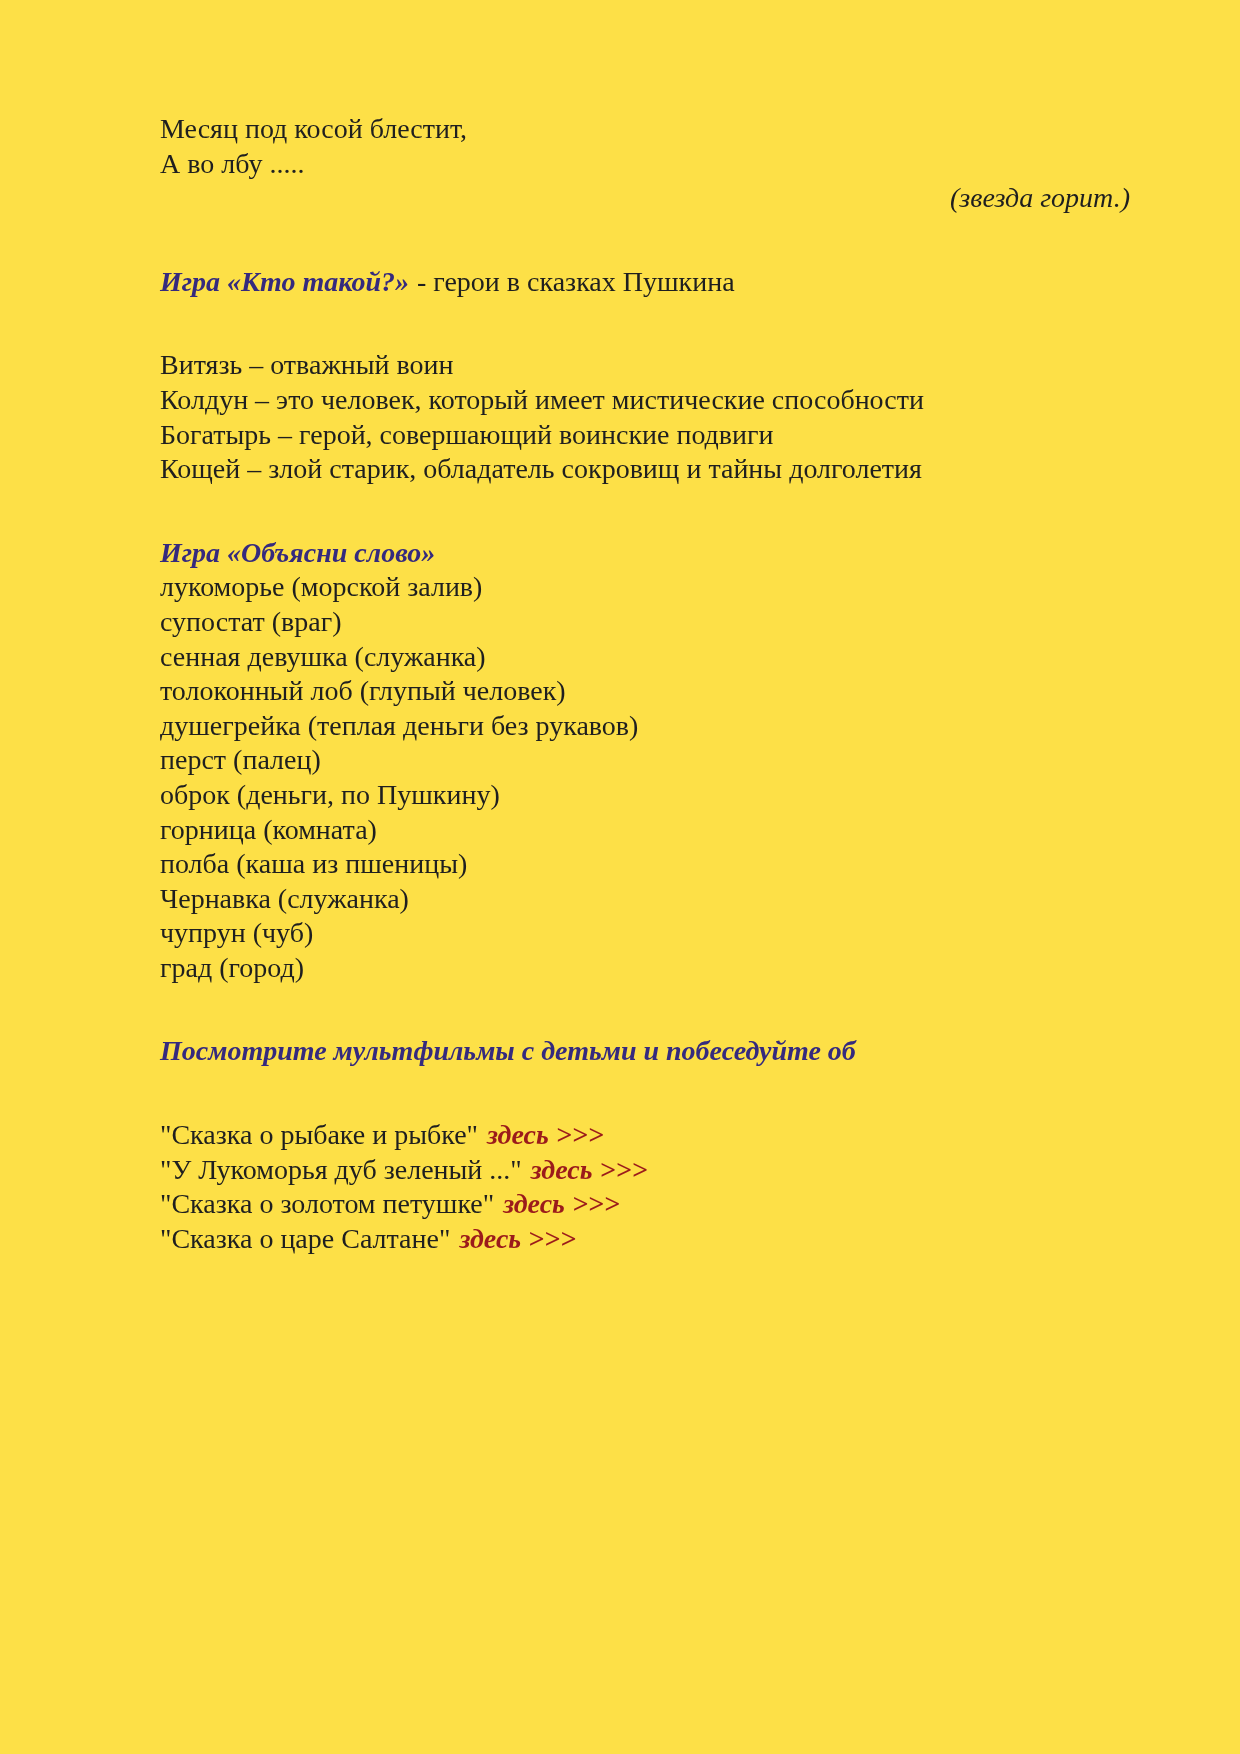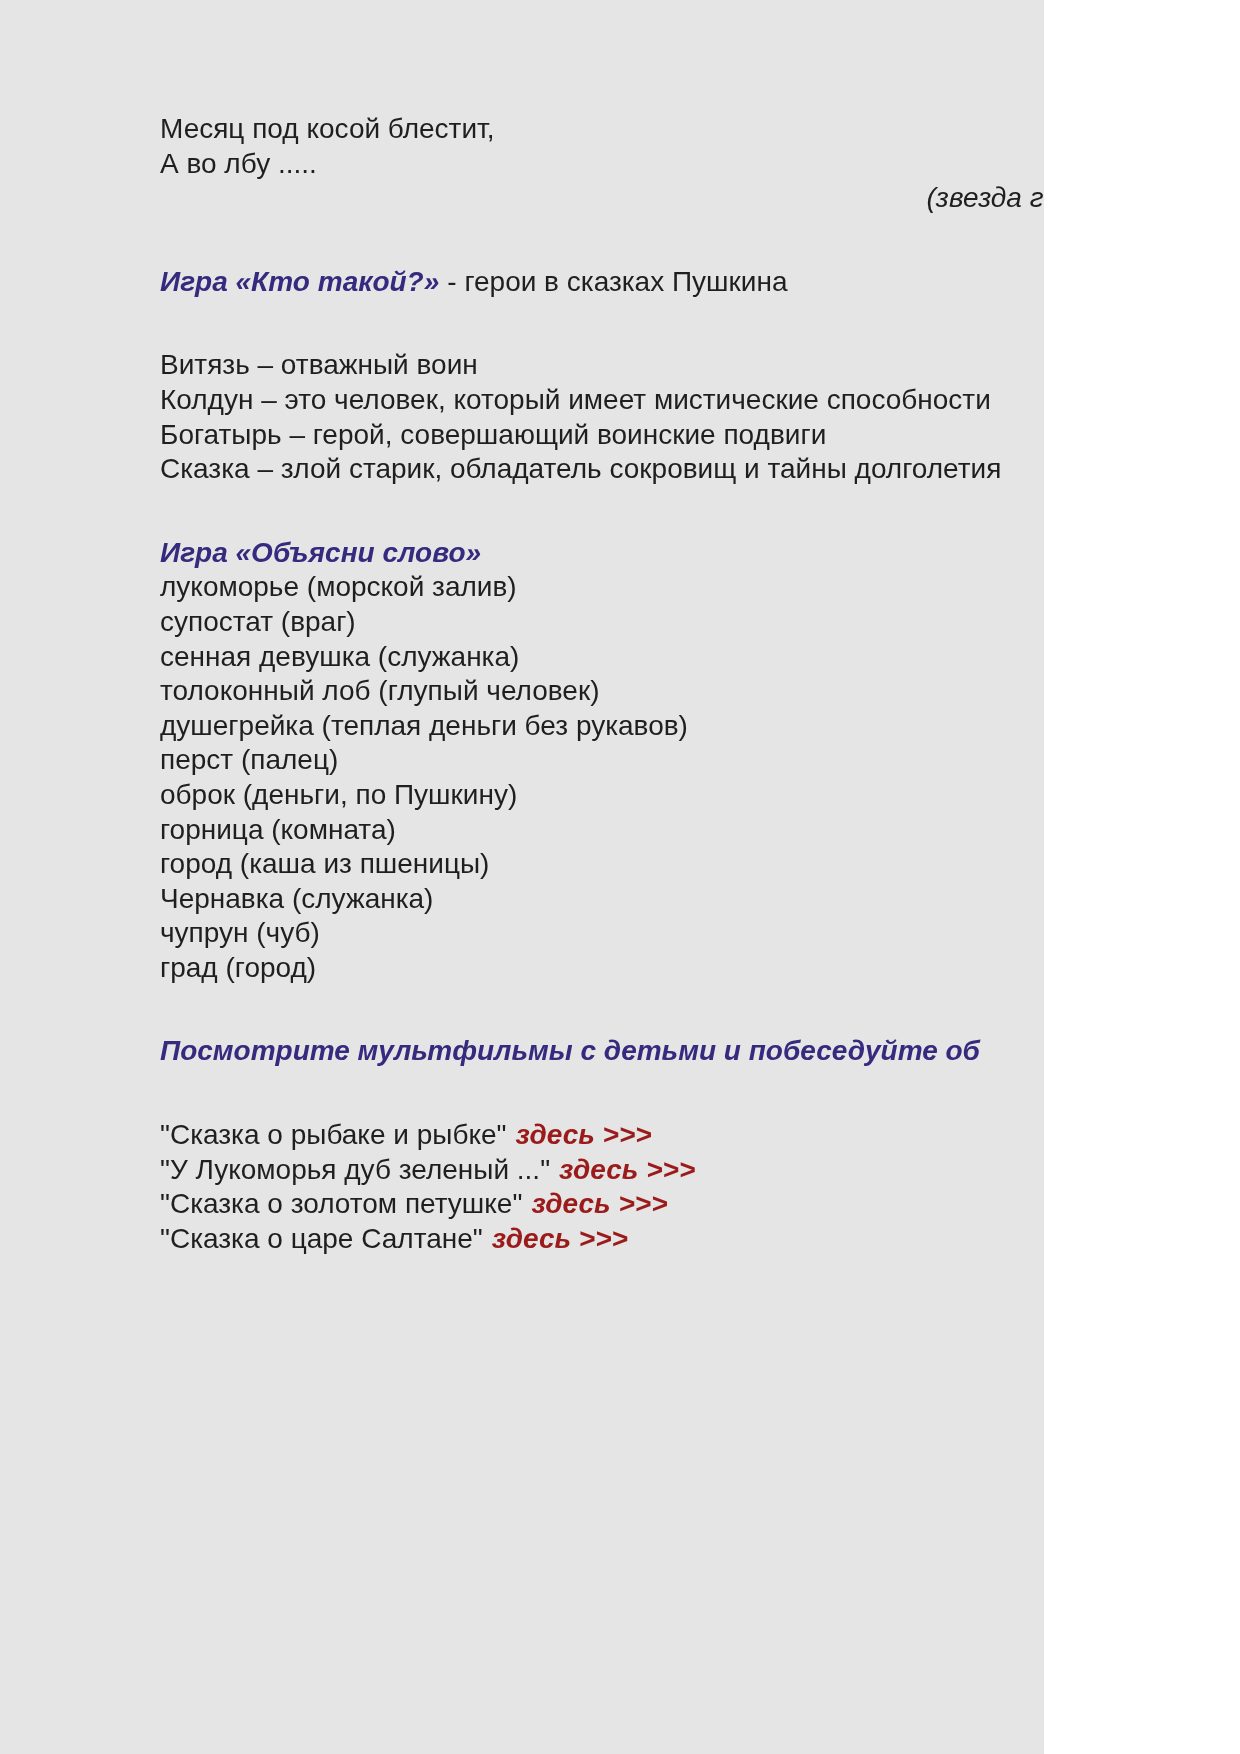--- a/index.html
+++ b/index.html
@@ -9,11 +9,11 @@
   }
   .page {
     position: relative;
-    width: 1044px;
+    width: 1240px;
     height: 1754px;
-    background: #e5e5e5;
+    background: #fde047;
     overflow: hidden;
-    font-family: Liberation Sans, sans-serif;
+    font-family: Liberation Serif, serif;
   }
   .content {
     position: absolute;

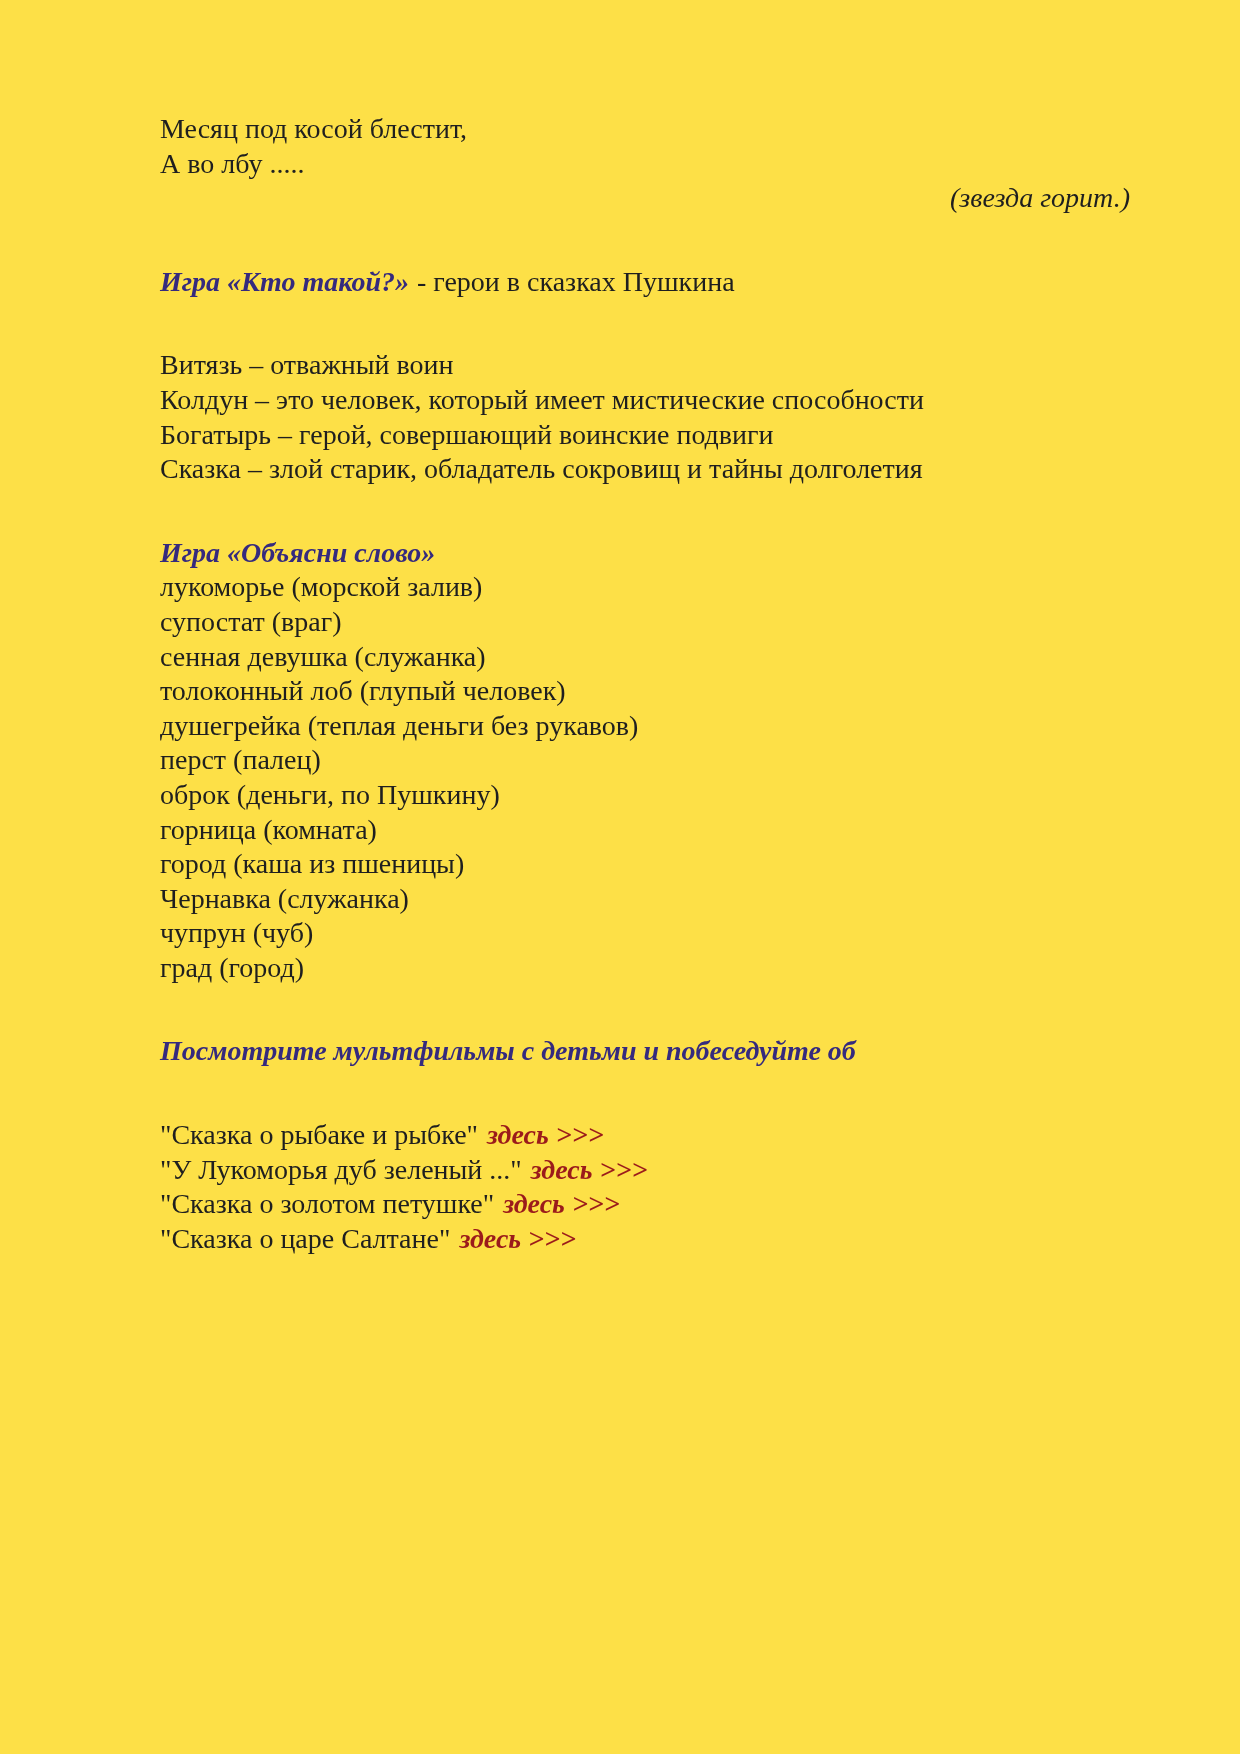--- a/index.html
+++ b/index.html
@@ -66,7 +66,7 @@
       <div>Витязь – отважный воин</div>
       <div>Колдун – это человек, который имеет мистические способности</div>
       <div>Богатырь – герой, совершающий воинские подвиги</div>
-      <div>Сказка – злой старик, обладатель сокровищ и тайны долголетия</div>
+      <div>Кощей – злой старик, обладатель сокровищ и тайны долголетия</div>
     </div>
 
     <div class="gap">

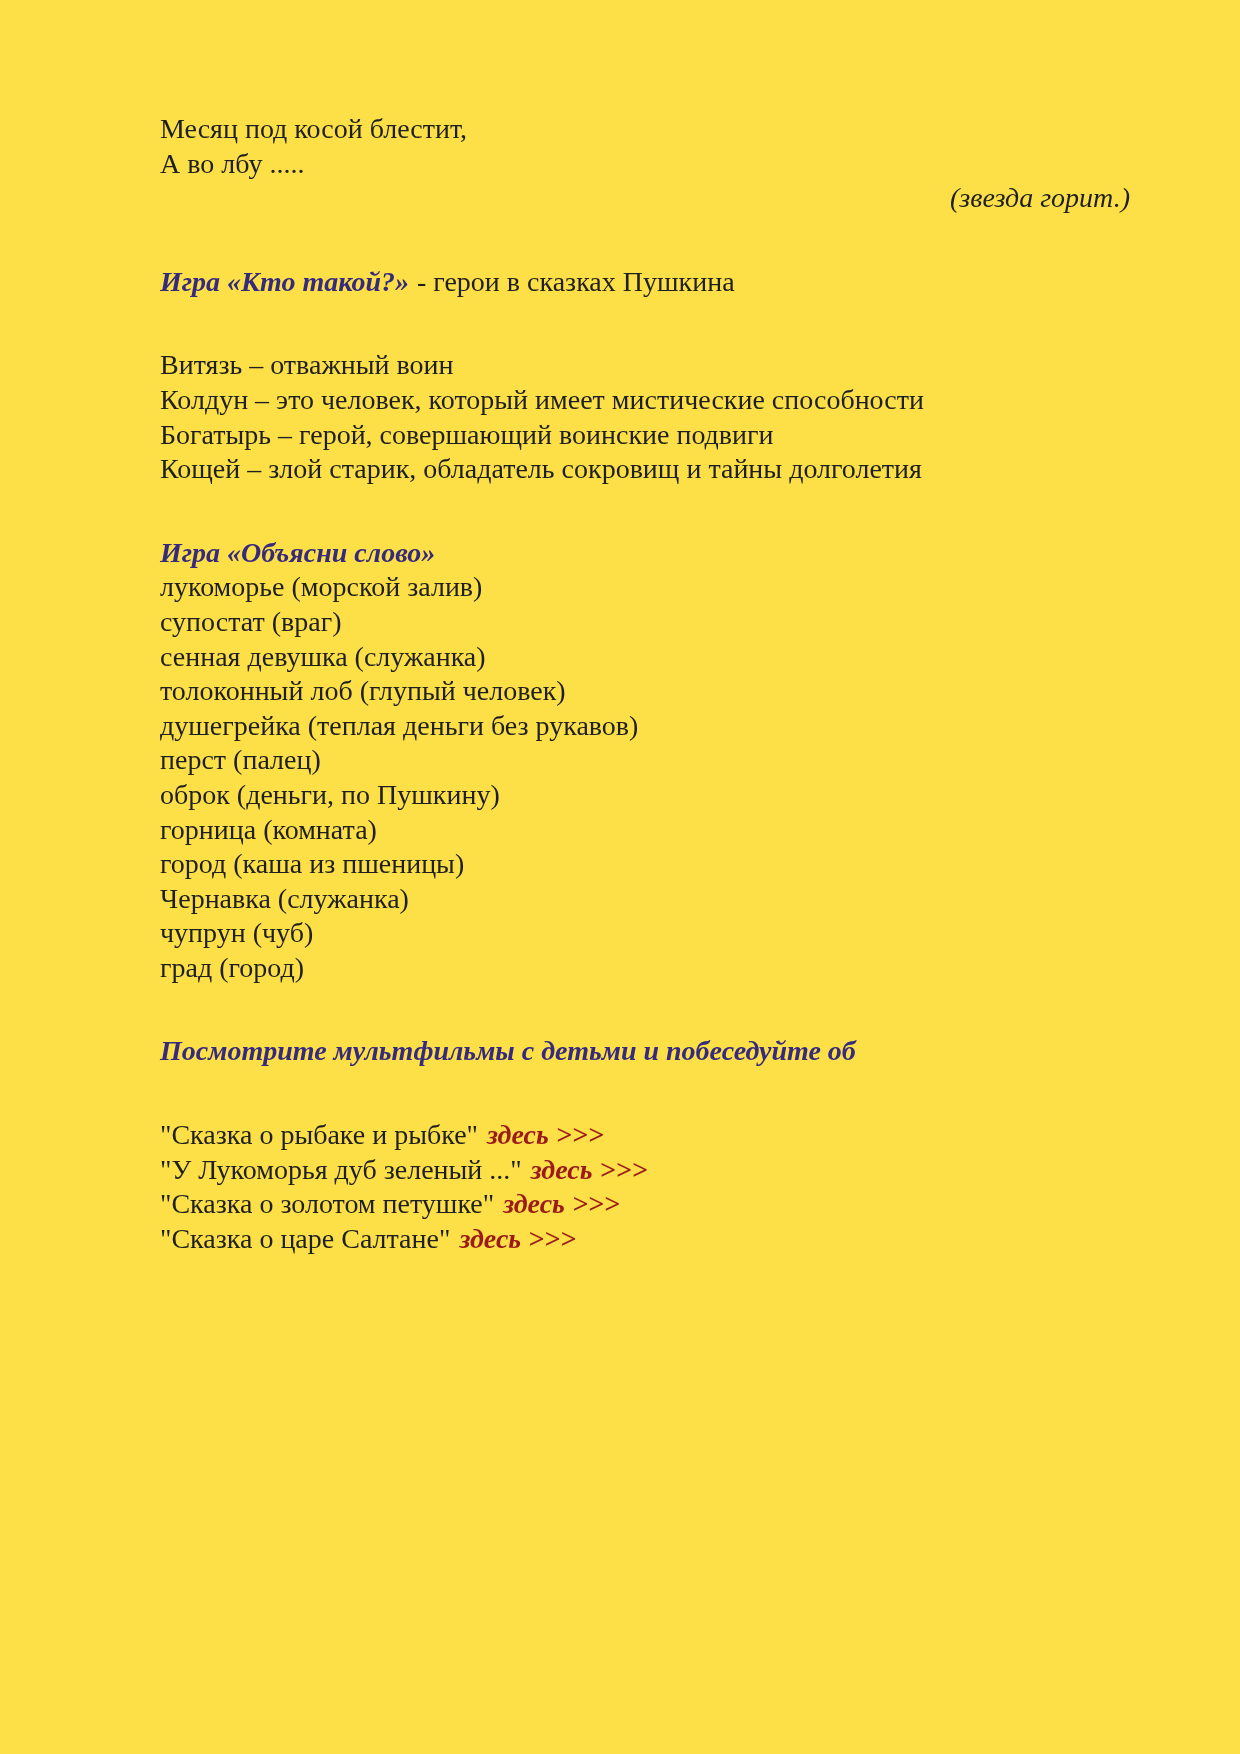--- a/index.html
+++ b/index.html
@@ -79,7 +79,7 @@
       <div>перст (палец)</div>
       <div>оброк (деньги, по Пушкину)</div>
       <div>горница (комната)</div>
-      <div>город (каша из пшеницы)</div>
+      <div>полба (каша из пшеницы)</div>
       <div>Чернавка (служанка)</div>
       <div>чупрун (чуб)</div>
       <div>град (город)</div>

